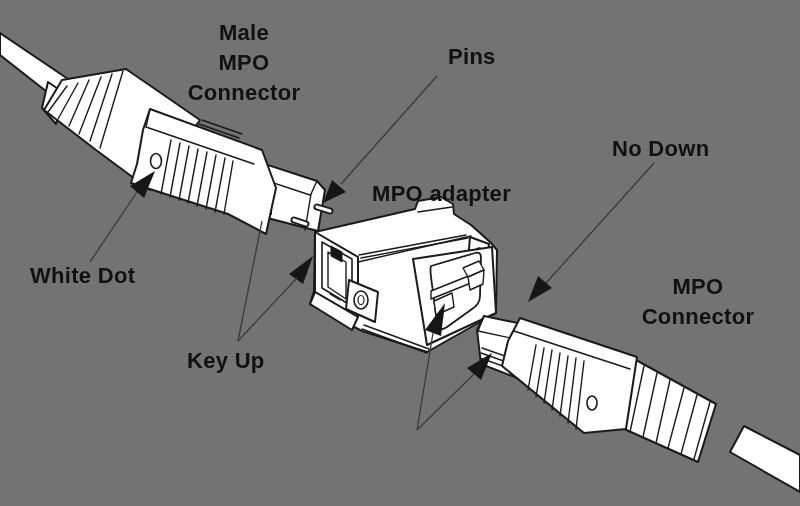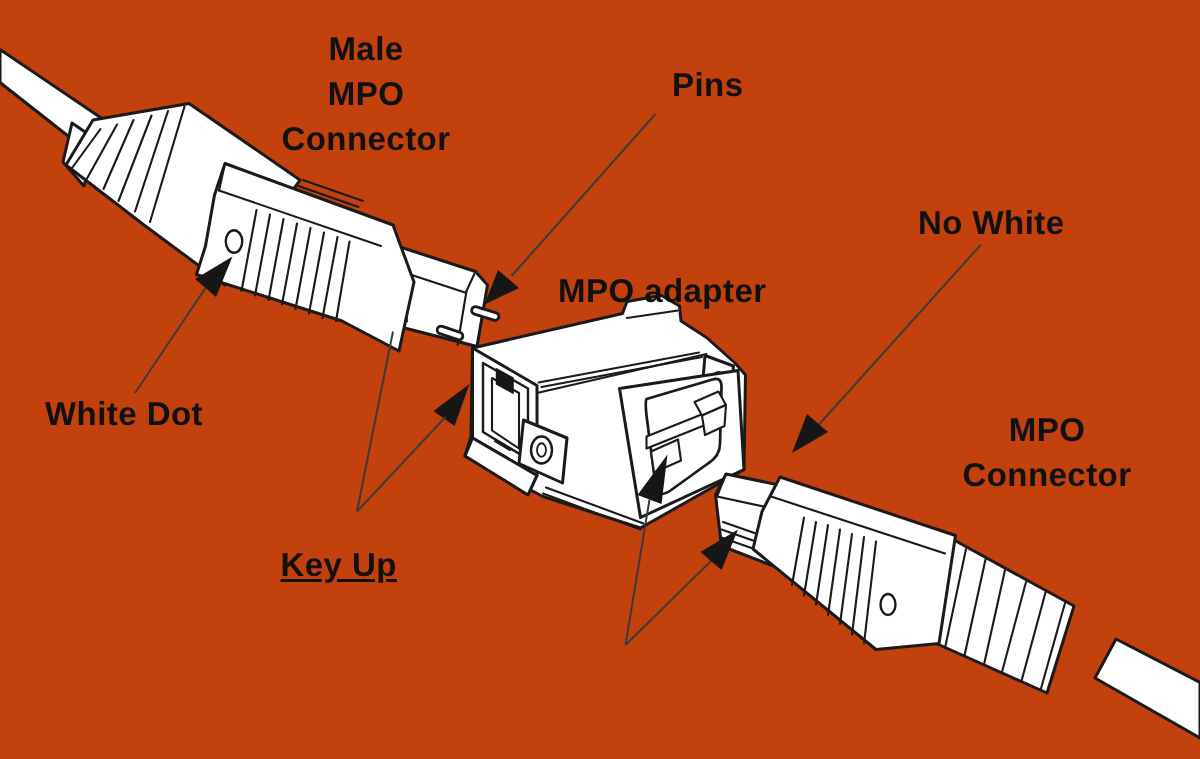--- a/index.html
+++ b/index.html
@@ -4,7 +4,7 @@
 <style>
   html,body{margin:0;padding:0;background:#fff;}
   .stage{
-    position:relative;width:800px;height:506px;background:#c2410c;
+    position:relative;width:800px;height:506px;background:#737373;
     font-family:"Liberation Sans", sans-serif;overflow:hidden;
   }
   .stage svg{position:absolute;left:0;top:0;}

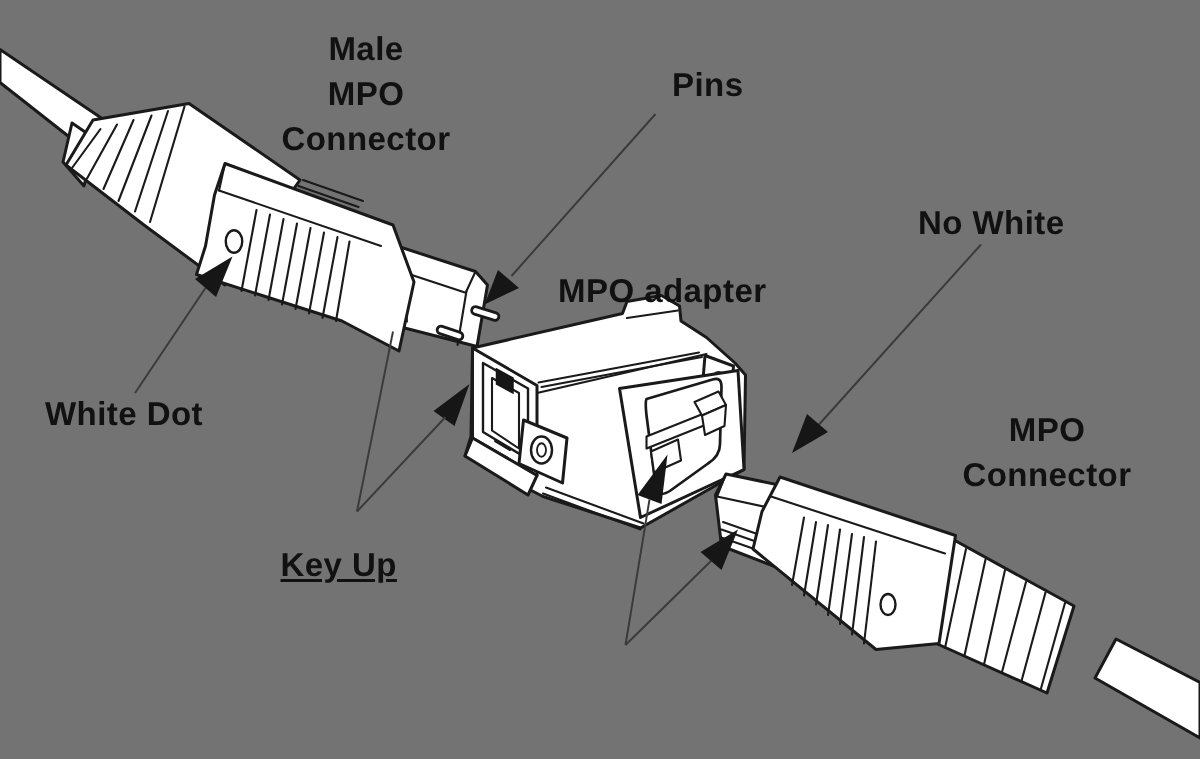--- a/index.html
+++ b/index.html
@@ -189,7 +189,7 @@
 
 <div class="lbl" style="left:372px;top:181px;text-align:center;">MPO adapter</div>
 
-<div class="lbl" style="left:612px;top:136px;">No White</div>
+<div class="lbl" style="left:612px;top:136px;">No Down</div>
 
 <div class="lbl" style="left:30px;top:263px;text-align:center;">White Dot</div>
 

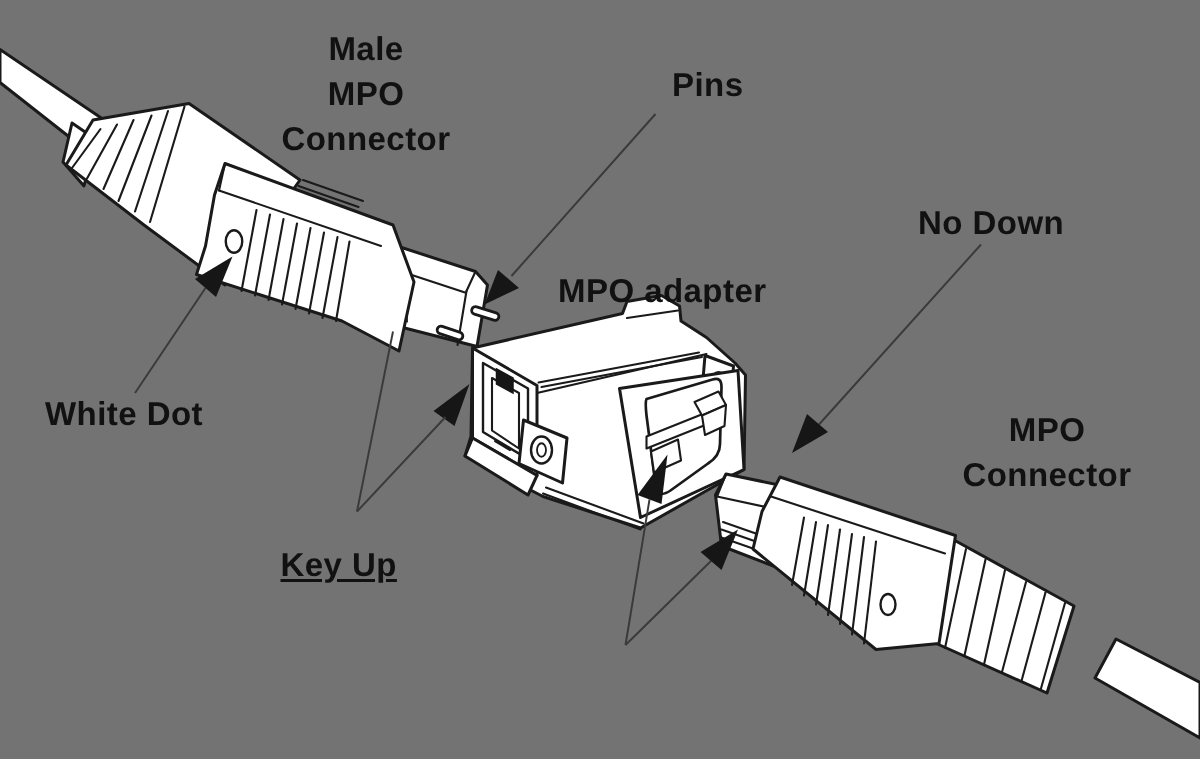--- a/index.html
+++ b/index.html
@@ -193,7 +193,7 @@
 
 <div class="lbl" style="left:30px;top:263px;text-align:center;">White Dot</div>
 
-<div class="lbl" style="left:187px;top:364px;text-decoration:underline;">Key Up</div>
+<div class="lbl" style="left:187px;top:348px;">Key Up</div>
 
 
 <div class="lbl block" style="left:618px;top:272px;width:160px;">

